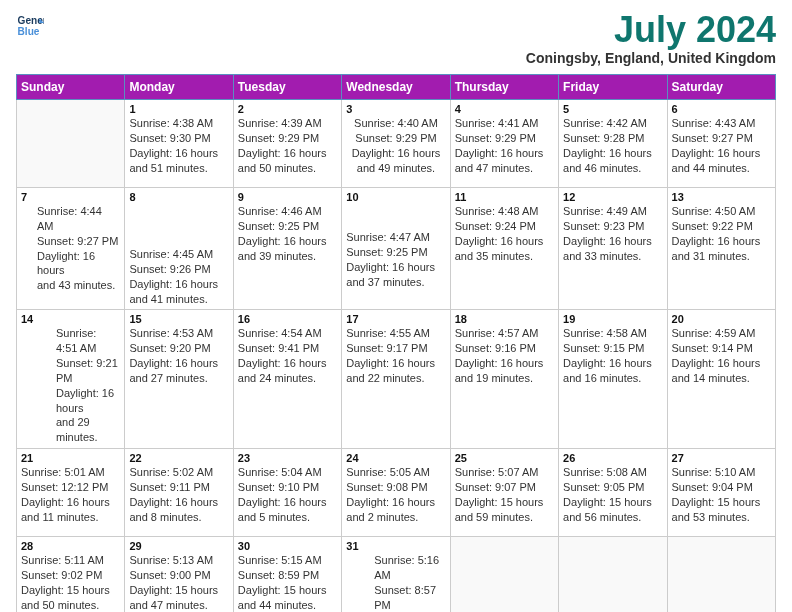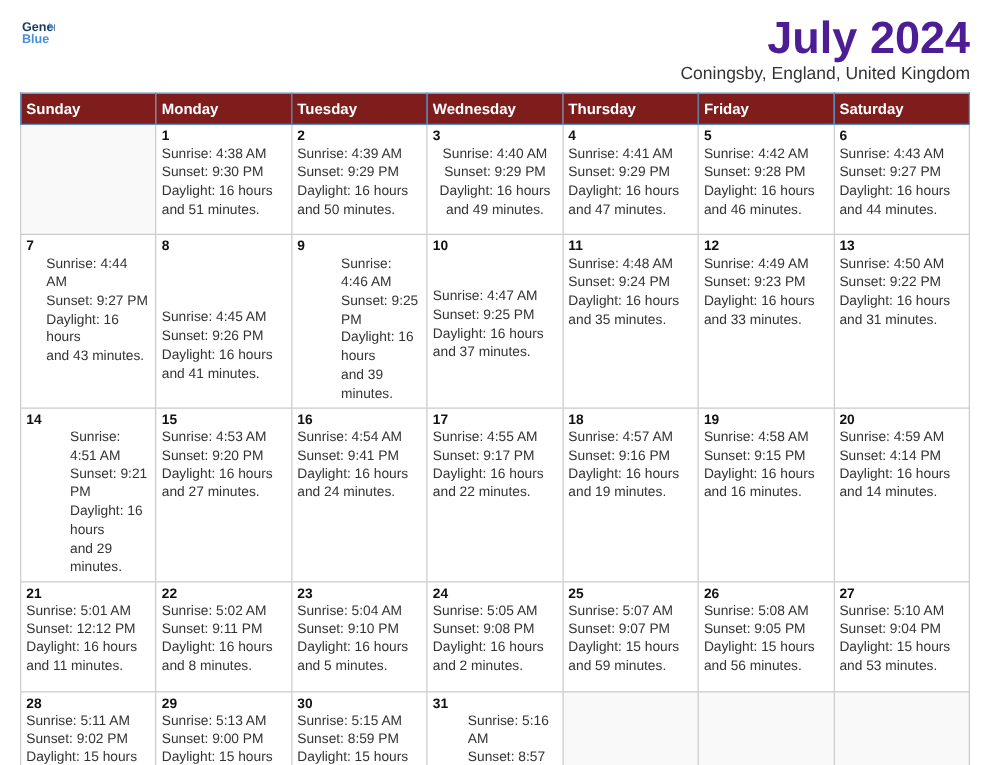--- a/index.html
+++ b/index.html
@@ -38,7 +38,7 @@
     .month-title {
       font-size: 36px;
       font-weight: bold;
-      color: #4c1d95;
+      color: #0f766e;
       line-height: 1;
     }
     .location {

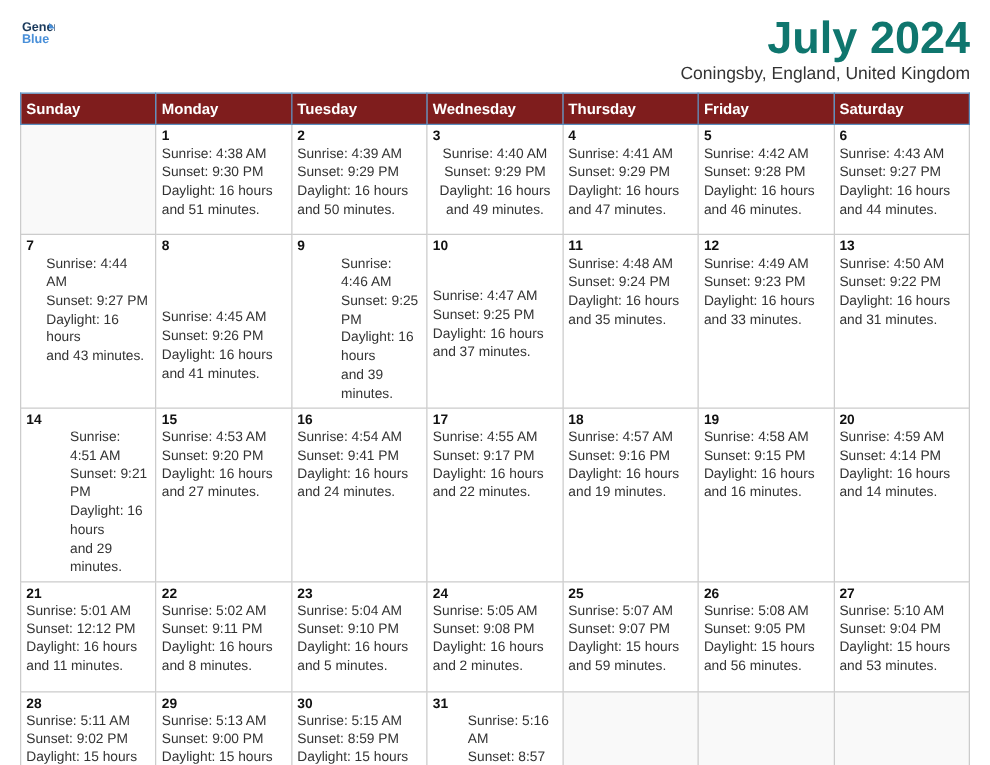--- a/index.html
+++ b/index.html
@@ -45,6 +45,7 @@
       font-size: 14px;
       color: #333;
       margin-top: 2px;
+      font-weight: bold;
     }
     .calendar {
       flex: 1;

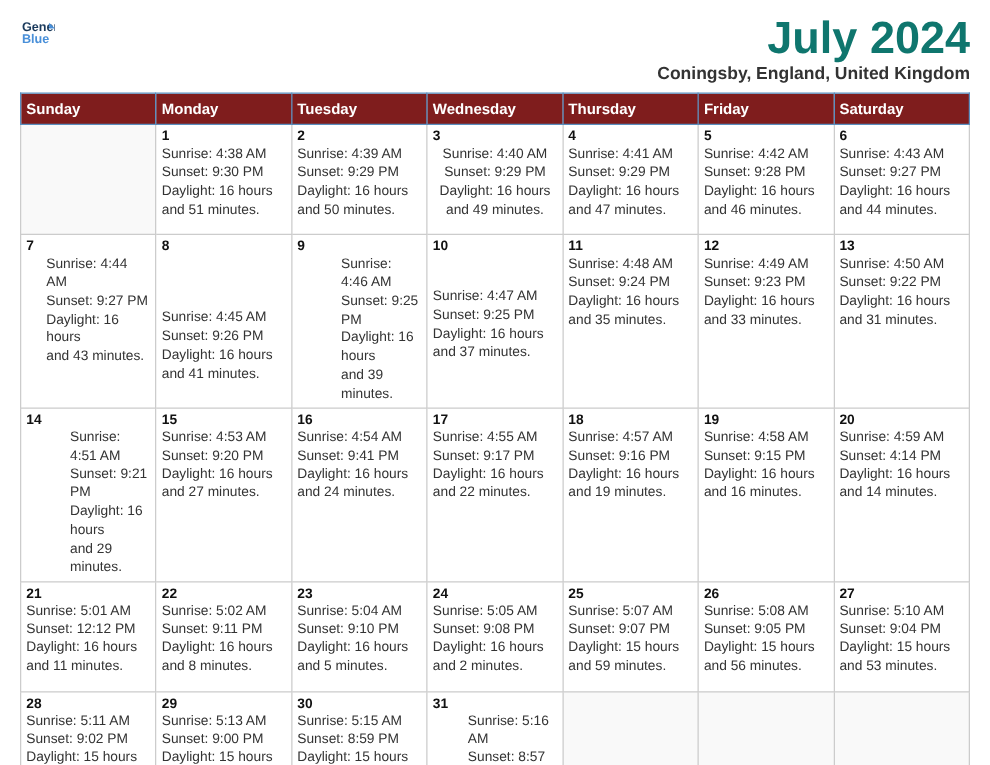--- a/index.html
+++ b/index.html
@@ -55,7 +55,7 @@
       table-layout: fixed;
     }
     .calendar th {
-      background: #7f1d1d;
+      background: #a21caf;
       color: #fff;
       font-size: 12px;
       font-weight: bold;

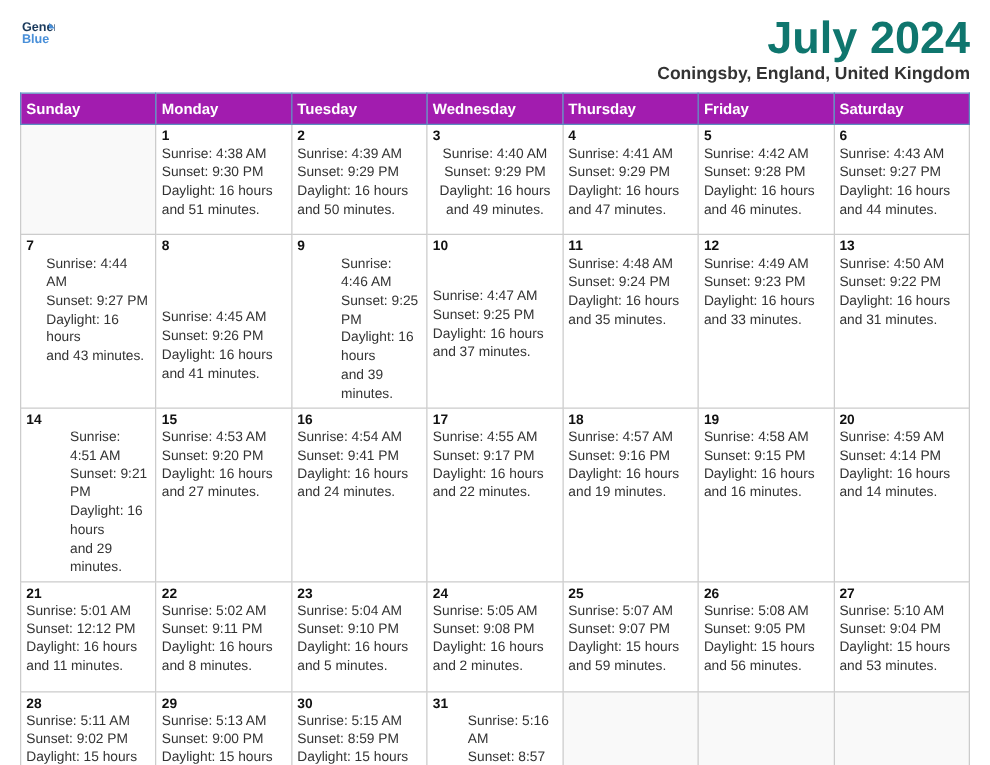--- a/index.html
+++ b/index.html
@@ -184,7 +184,7 @@
           </td>
           <td>
             <span class="day-num">9</span>
-            <div class="day-info" style="white-space: pre-line; margin-left: 35px;">Sunrise: 4:46 AM
+            <div class="day-info" style="white-space: pre-line;">Sunrise: 4:46 AM
 Sunset: 9:25 PM
 Daylight: 16 hours
 and 39 minutes.</div>

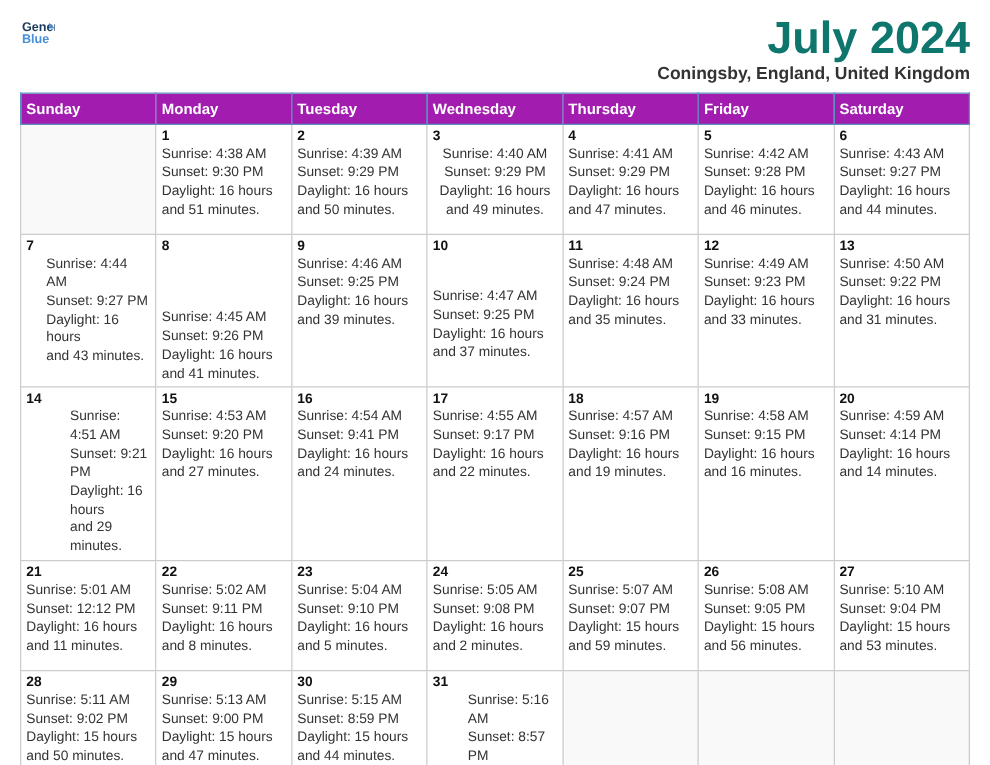--- a/index.html
+++ b/index.html
@@ -264,7 +264,7 @@
           <td>
             <span class="day-num">20</span>
             <div class="day-info" style="white-space: pre-line;">Sunrise: 4:59 AM
-Sunset: 4:14 PM
+Sunset: 9:14 PM
 Daylight: 16 hours
 and 14 minutes.</div>
           </td>

